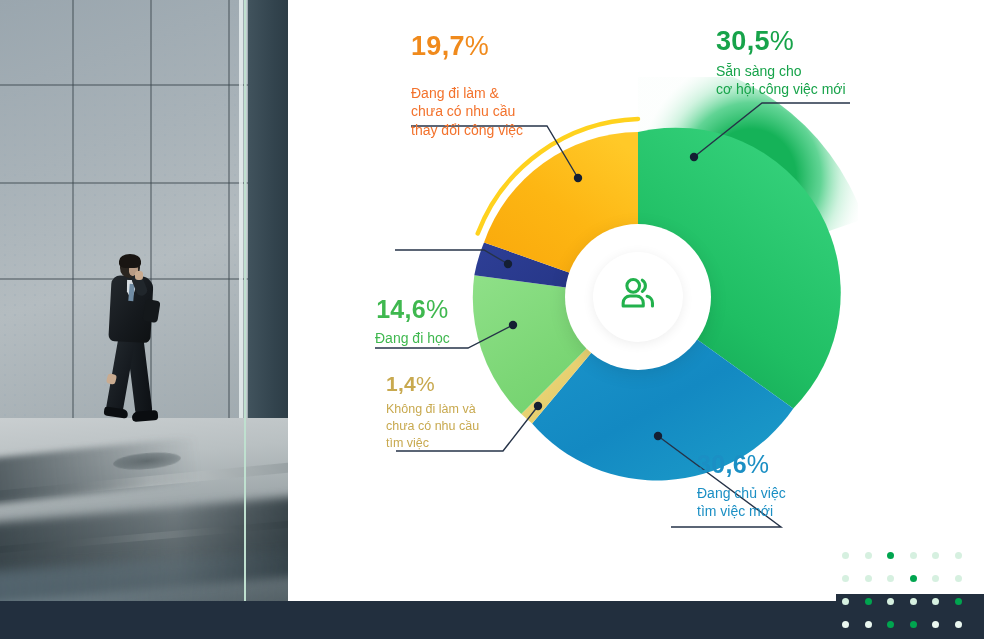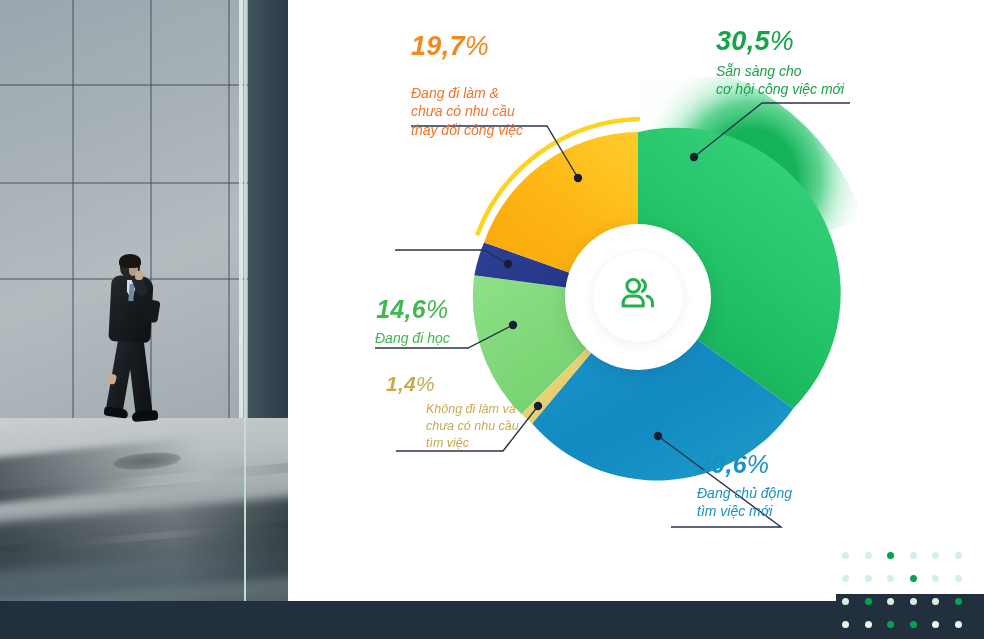--- a/index.html
+++ b/index.html
@@ -9,7 +9,7 @@
     background:#ffffff;
     position:relative;
   }
-  #stage{position:absolute;inset:0;width:984px;height:639px;overflow:hidden;font-style:italic;}
+  #stage{position:absolute;inset:0;width:984px;height:639px;overflow:hidden;}
 
   
   .photo{position:absolute;left:0;top:0;width:300px;height:639px;overflow:hidden;background:#2b3742;}

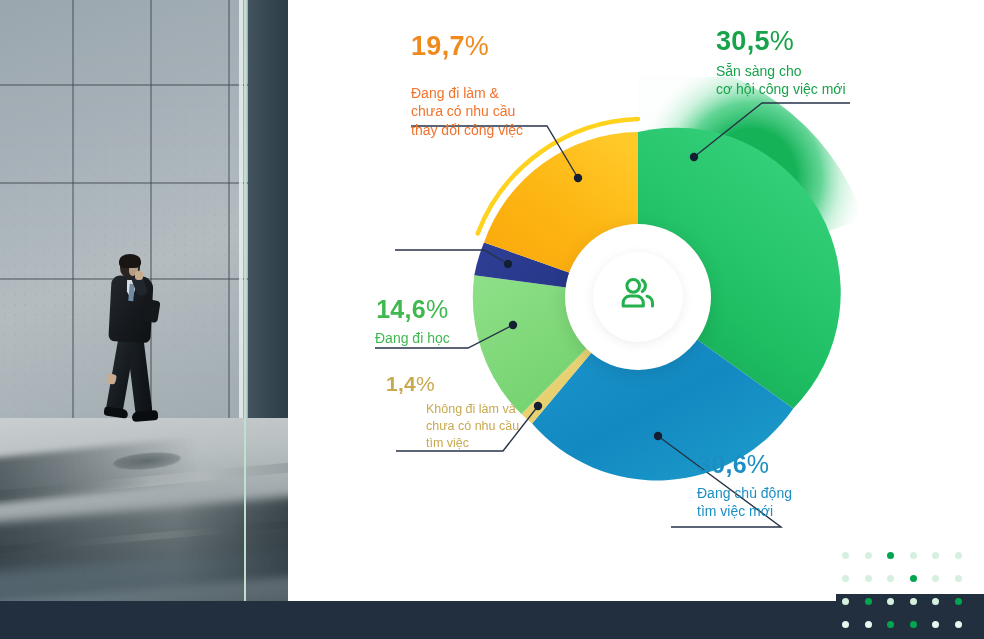--- a/index.html
+++ b/index.html
@@ -97,7 +97,7 @@
   .lbl-lgreen .pct{font-size:25px;color:#3FB84F;text-align:center;}
   .lbl-lgreen .desc{font-size:14px;color:#3FB84F;}
   .lbl-gold .pct{font-size:21px;color:#C8A94F;}
-  .lbl-gold .desc{font-size:12.5px;color:#C8A94F;line-height:1.35;margin-left:40px;}
+  .lbl-gold .desc{font-size:12.5px;color:#C8A94F;line-height:1.35;}
   .lbl-blue .pct{font-size:25px;color:#1B8FC4;}
   .lbl-blue .desc{font-size:14px;color:#1B8FC4;}
 

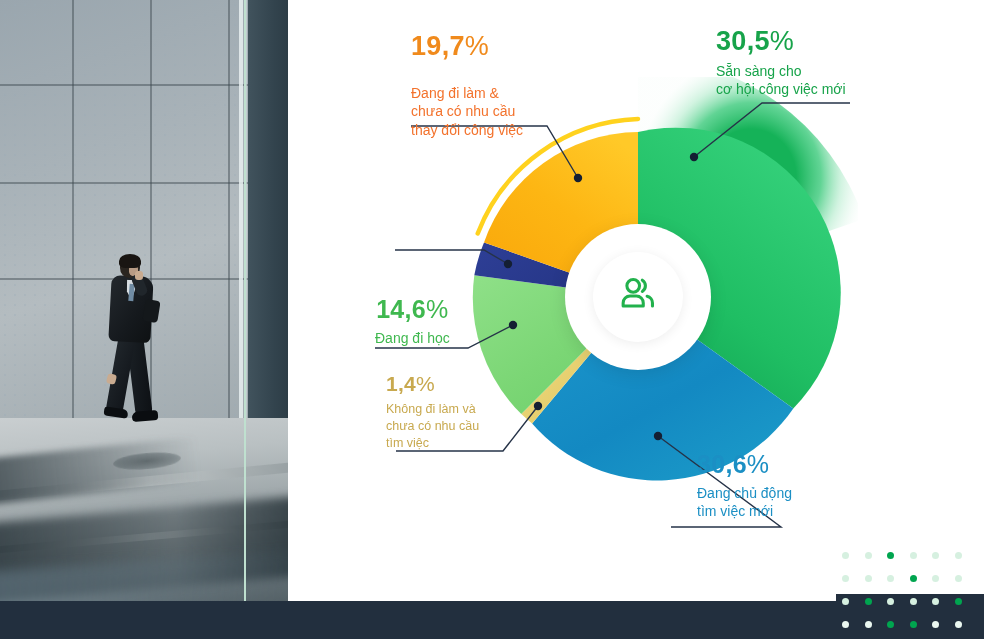--- a/index.html
+++ b/index.html
@@ -294,7 +294,7 @@
   <div class="lbl lbl-blue" style="left:697px;top:452px;">
     <div class="pct"><span>30,6</span><span class="sym">%</span></div>
     <div class="desc">
-      <div>Đang chủ động</div>
+      <div>Đang chủ việc</div>
       <div>tìm việc mới</div>
     </div>
   </div>

